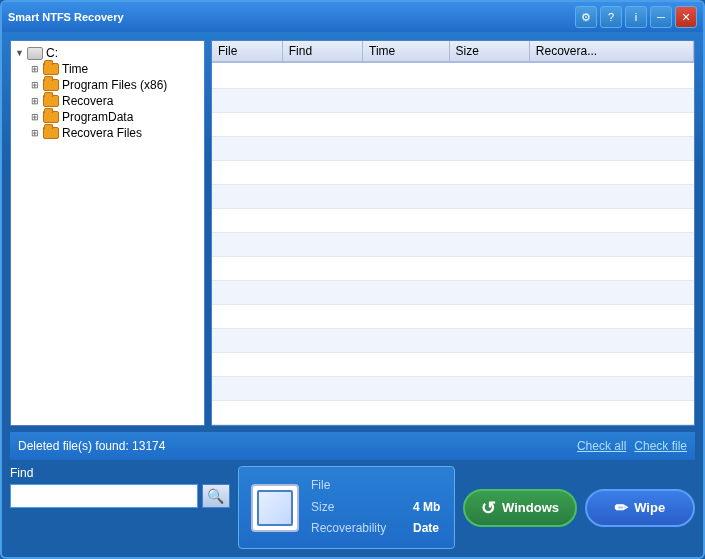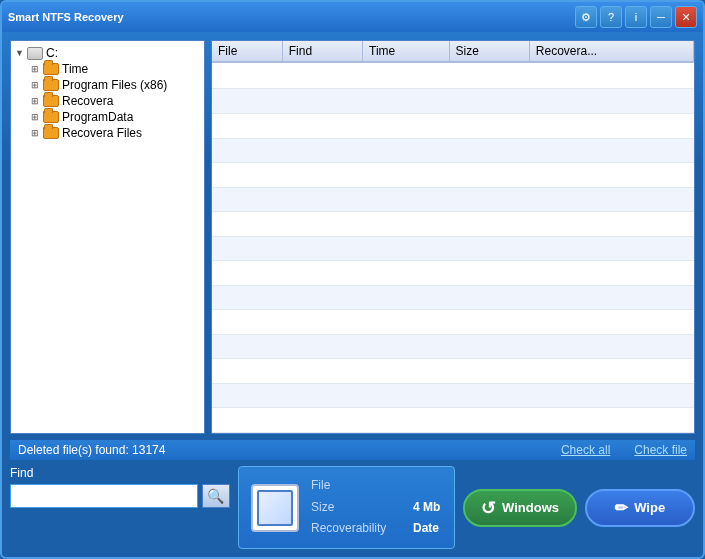--- a/index.html
+++ b/index.html
@@ -177,7 +177,7 @@
       padding: 0 8px;
       color: white;
       font-size: 12px;
-      height: 20px;
+      height: 28px;
     }
 
     .status-text {

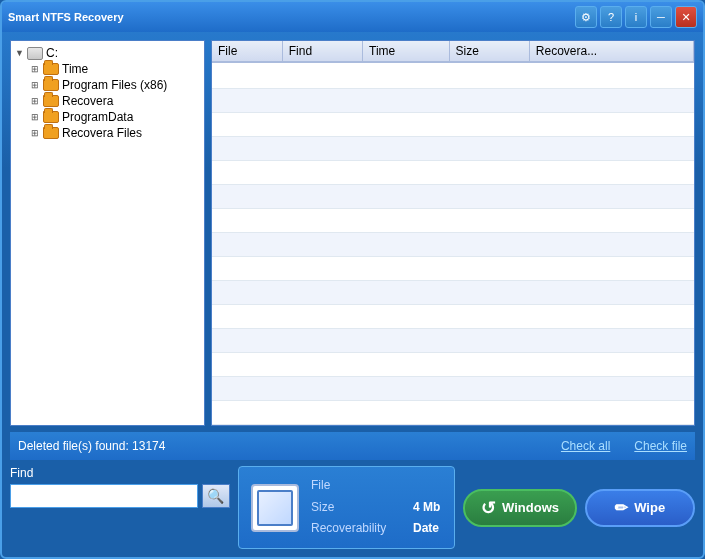--- a/index.html
+++ b/index.html
@@ -186,7 +186,7 @@
 
     .check-buttons {
       display: flex;
-      gap: 24px;
+      gap: 8px;
     }
 
     .check-link {

